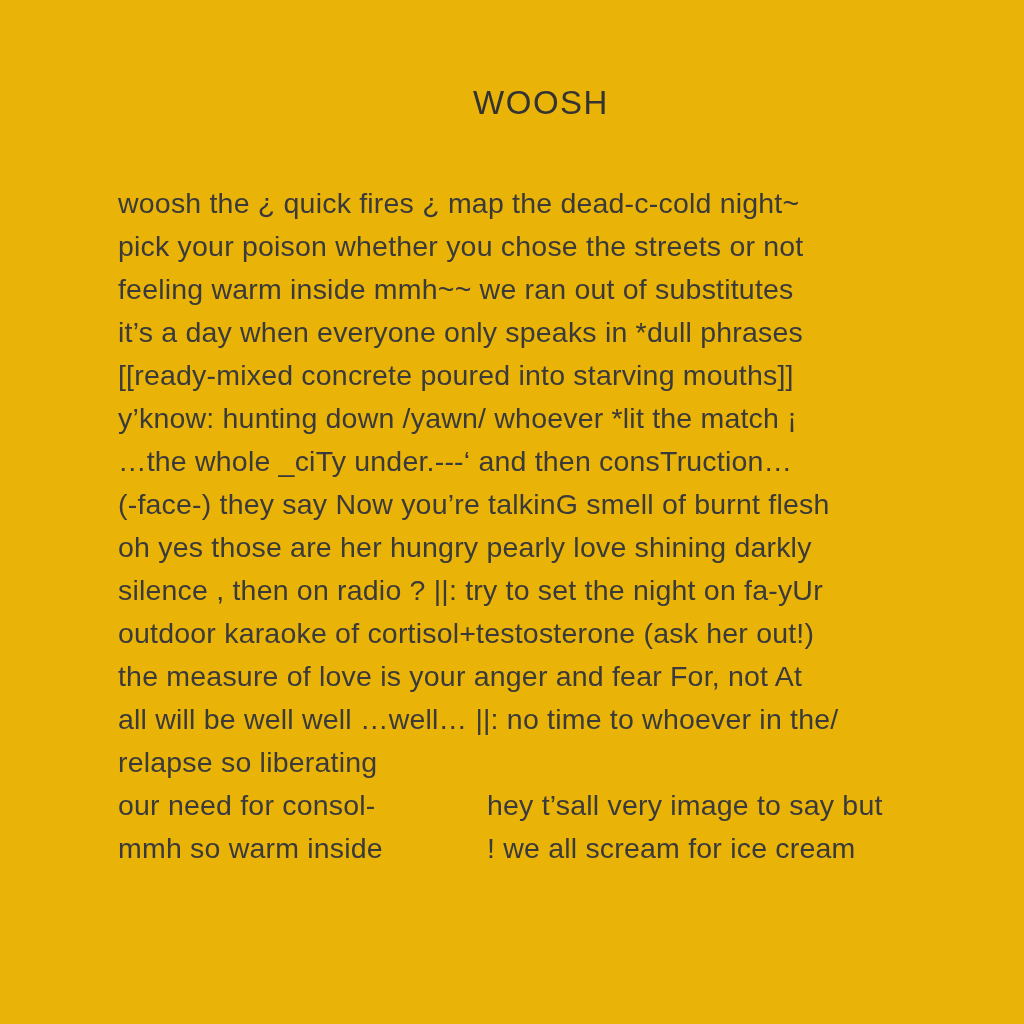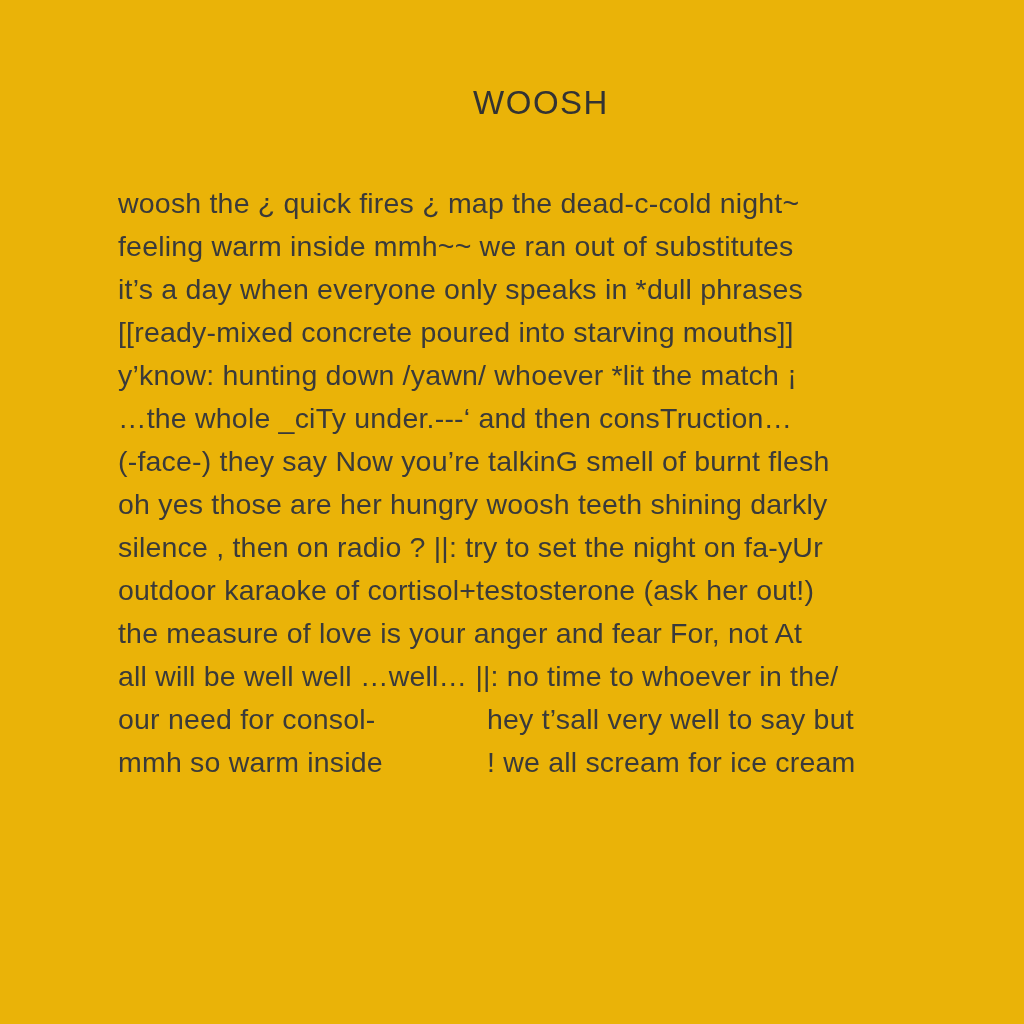--- a/index.html
+++ b/index.html
@@ -56,6 +56,7 @@
   <div class="title">WOOSH</div>
   <div class="poem">
       <div class="line">woosh the ¿ quick fires ¿ map the dead-c-cold night~</div>
+      <div class="line">pick your poison whether you chose the streets or not</div>
       <div class="line">feeling warm inside mmh~~ we ran out of substitutes</div>
       <div class="line">it’s a day when everyone only speaks in *dull phrases</div>
       <div class="line">[[ready-mixed concrete poured into starving mouths]]</div>

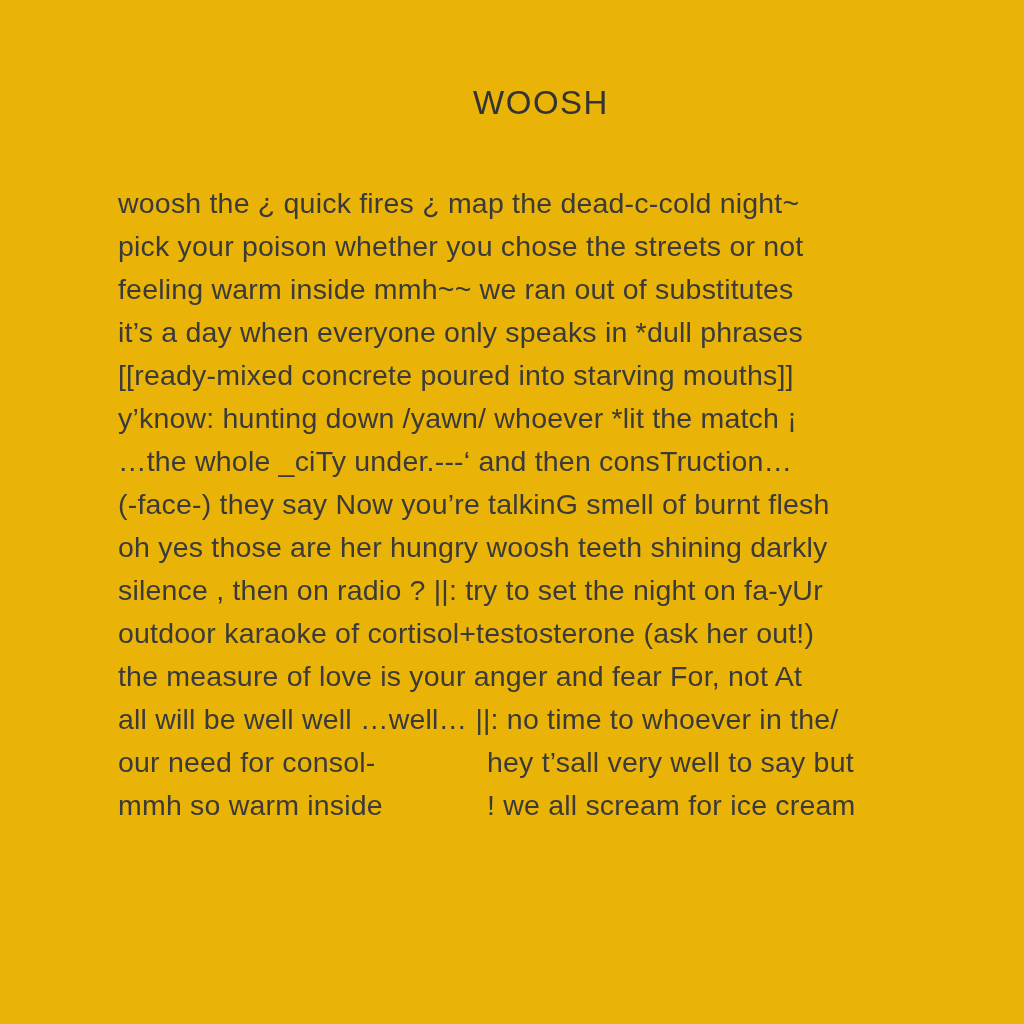--- a/index.html
+++ b/index.html
@@ -63,7 +63,7 @@
       <div class="line">y’know: hunting down /yawn/ whoever *lit the match ¡</div>
       <div class="line">…the whole _ciTy under.---‘ and then consTruction…</div>
       <div class="line">(-face-) they say Now you’re talkinG smell of burnt flesh</div>
-      <div class="line">oh yes those are her hungry woosh teeth shining darkly</div>
+      <div class="line">oh yes those are her hungry pearly love shining darkly</div>
       <div class="line"><span>silence , then on radio ? ||: </span><span class="italic">try to set the night on fa-yUr</span></div>
       <div class="line">outdoor karaoke of cortisol+testosterone (ask her out!)</div>
       <div class="line">the measure of love is your anger and fear For, not At</div>

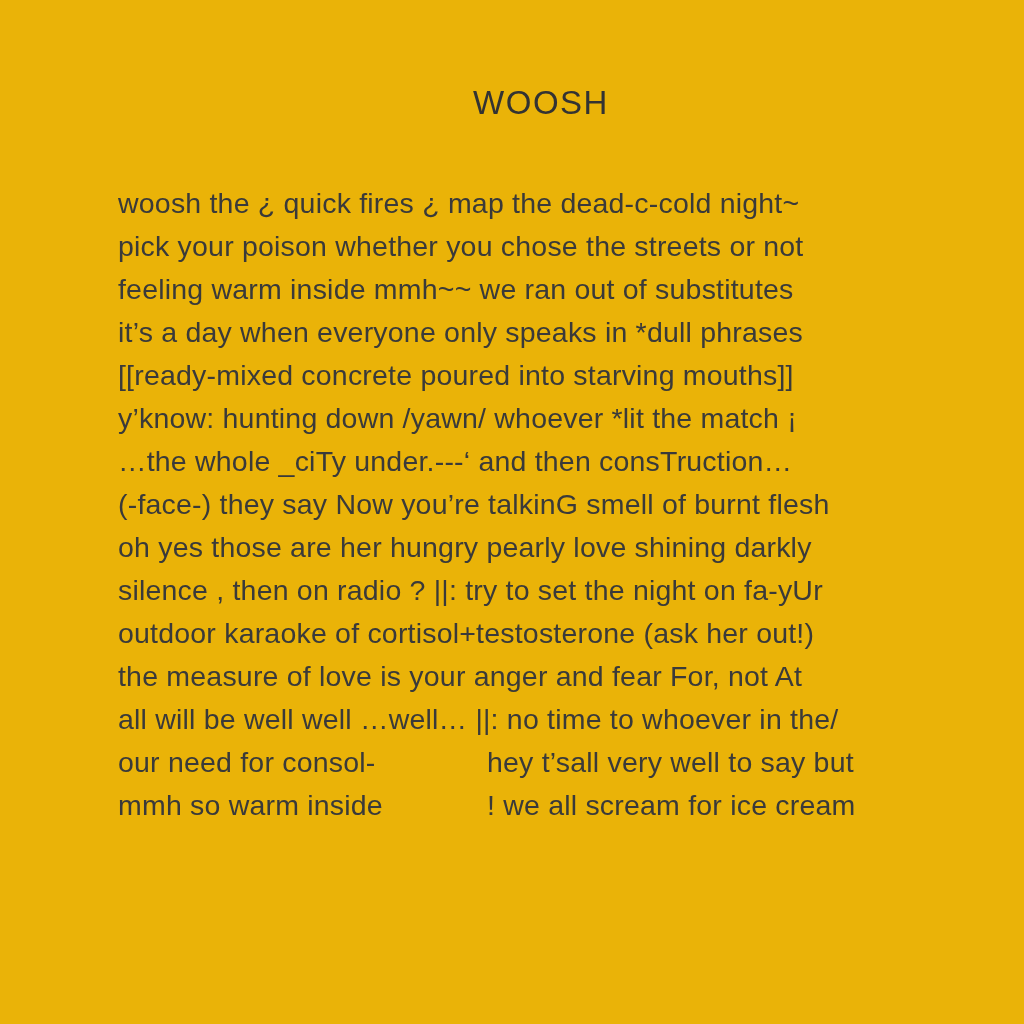--- a/index.html
+++ b/index.html
@@ -68,6 +68,7 @@
       <div class="line">outdoor karaoke of cortisol+testosterone (ask her out!)</div>
       <div class="line">the measure of love is your anger and fear For, not At</div>
       <div class="line"><span>all will be well well …well… ||: </span><span class="italic">no time to whoever in the/</span></div>
+      <div class="line">relapse so liberating</div>
       <div class="line"><span class="col-left">our need for consol-</span><span>hey t’sall very well to say but</span></div>
       <div class="line"><span class="col-left">mmh so warm inside</span><span>! we all scream for ice cream</span></div>
     </div>

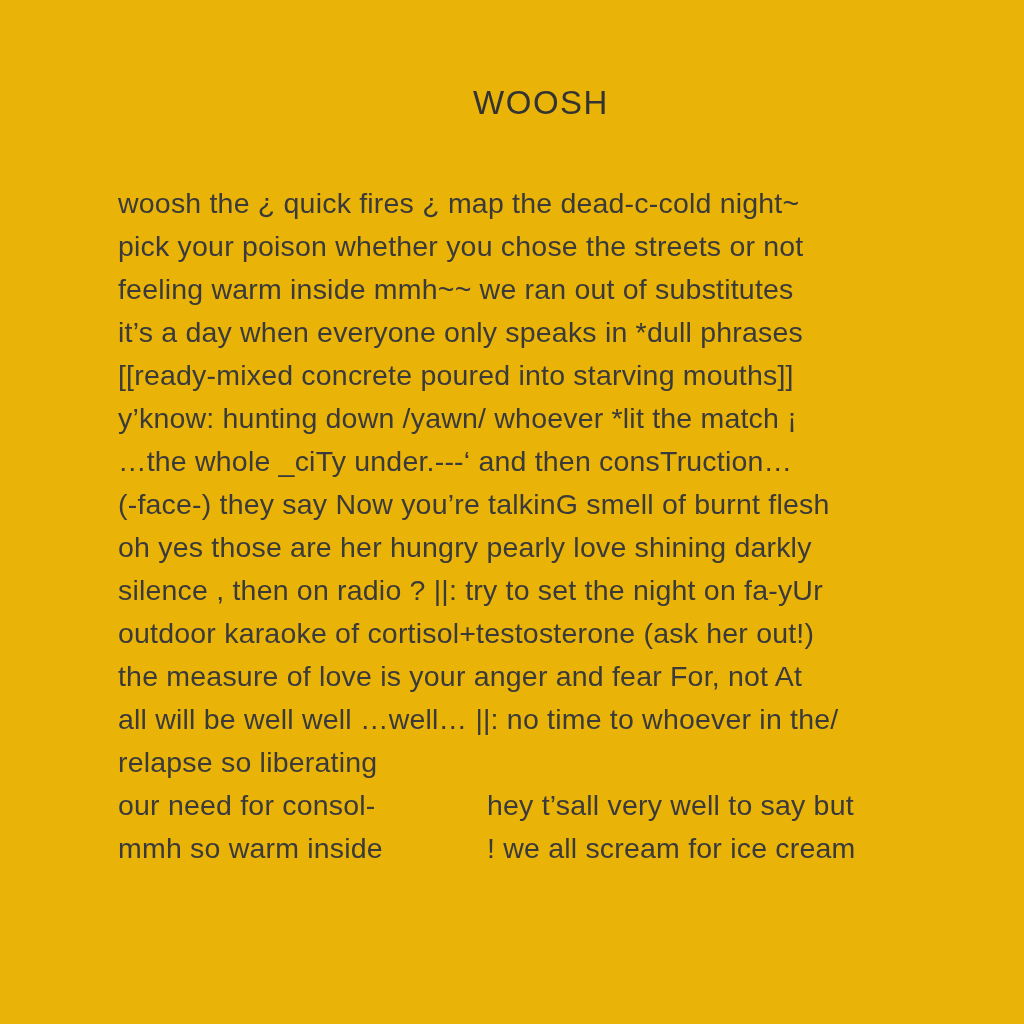--- a/index.html
+++ b/index.html
@@ -69,7 +69,7 @@
       <div class="line">the measure of love is your anger and fear For, not At</div>
       <div class="line"><span>all will be well well …well… ||: </span><span class="italic">no time to whoever in the/</span></div>
       <div class="line">relapse so liberating</div>
-      <div class="line"><span class="col-left">our need for consol-</span><span>hey t’sall very well to say but</span></div>
+      <div class="line"><span class="col-left">our need for consol-</span><span>hey t’sall very image to say but</span></div>
       <div class="line"><span class="col-left">mmh so warm inside</span><span>! we all scream for ice cream</span></div>
     </div>
 </div>

